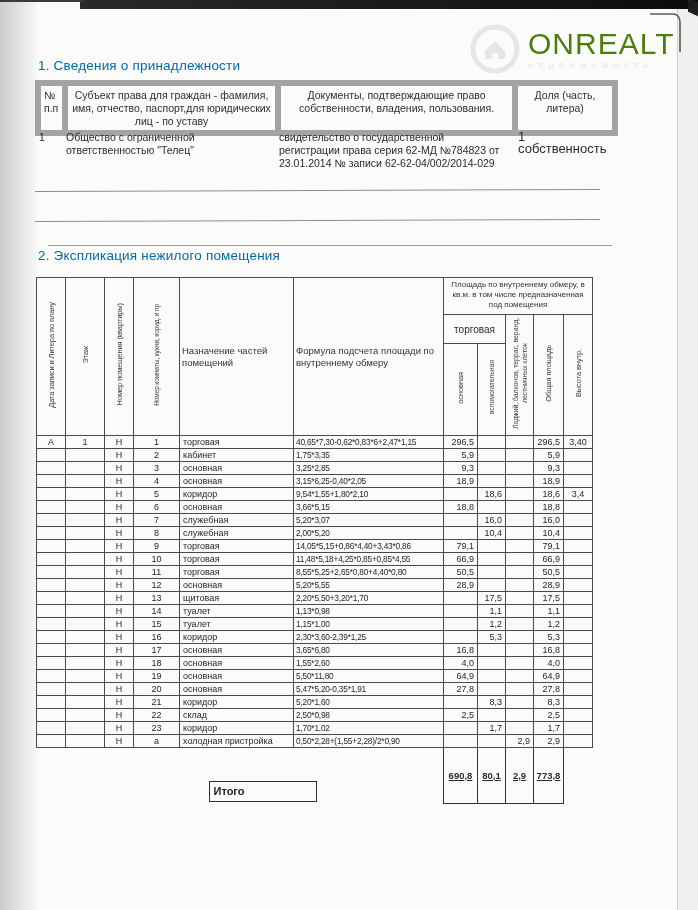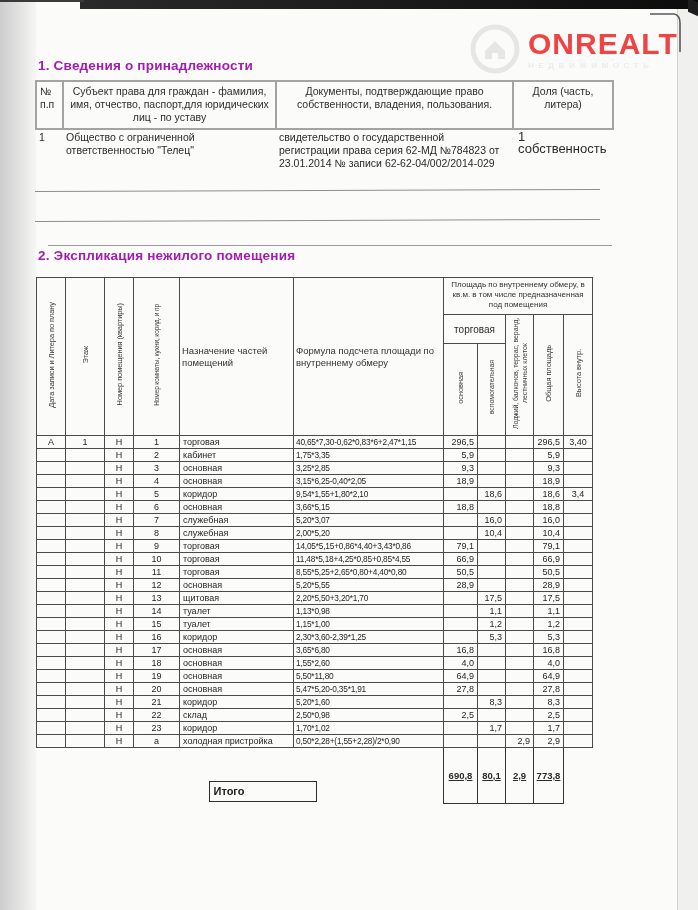--- a/index.html
+++ b/index.html
@@ -21,7 +21,7 @@
   .watermark{left:470px;top:18px;width:200px;height:62px;display:flex;align-items:center;pointer-events:none;}
   .wm-icon{flex:0 0 auto;}
   .wm-textwrap{margin-left:8px;}
-  .wm-brand{font-size:30px;font-weight:bold;letter-spacing:1px;color:#ef4444;line-height:30px;}
+  .wm-brand{font-size:30px;font-weight:normal;letter-spacing:1px;color:#4d7c0f;line-height:30px;}
   .wm-sub{font-size:8px;font-weight:bold;letter-spacing:4.6px;color:#ebebe9;margin-top:2px;}
   
   .sec-title{font-weight:bold;font-size:13.5px;color:#a21caf;letter-spacing:0.2px;}

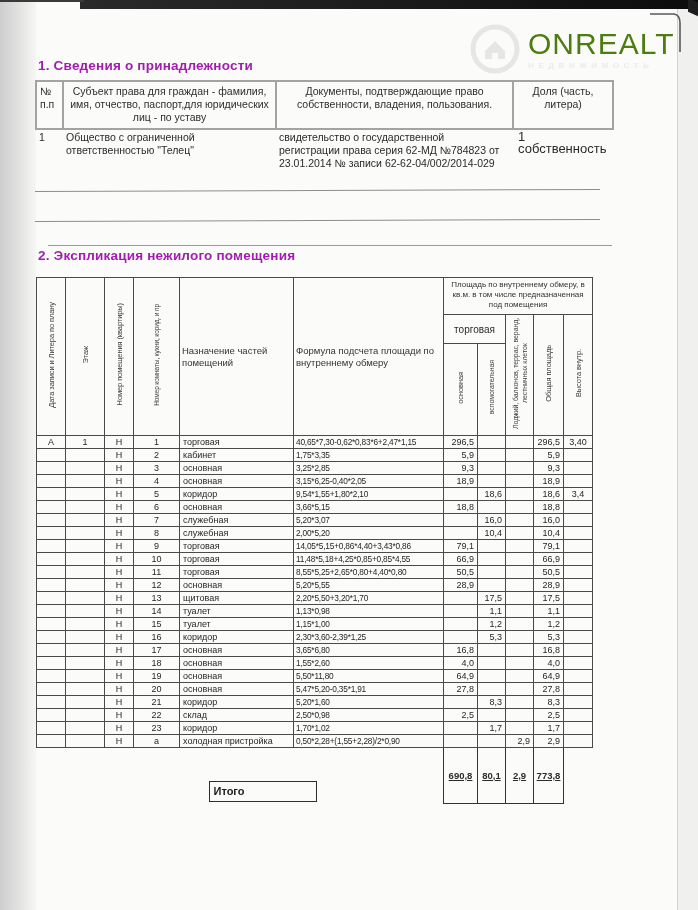--- a/index.html
+++ b/index.html
@@ -24,7 +24,7 @@
   .wm-brand{font-size:30px;font-weight:normal;letter-spacing:1px;color:#4d7c0f;line-height:30px;}
   .wm-sub{font-size:8px;font-weight:bold;letter-spacing:4.6px;color:#ebebe9;margin-top:2px;}
   
-  .sec-title{font-weight:bold;font-size:13.5px;color:#a21caf;letter-spacing:0.2px;}
+  .sec-title{font-weight:normal;font-size:13.5px;color:#0369a1;letter-spacing:0.2px;}
   #title1{left:38px;top:58px;}
   #title2{left:38px;top:248px;}
   

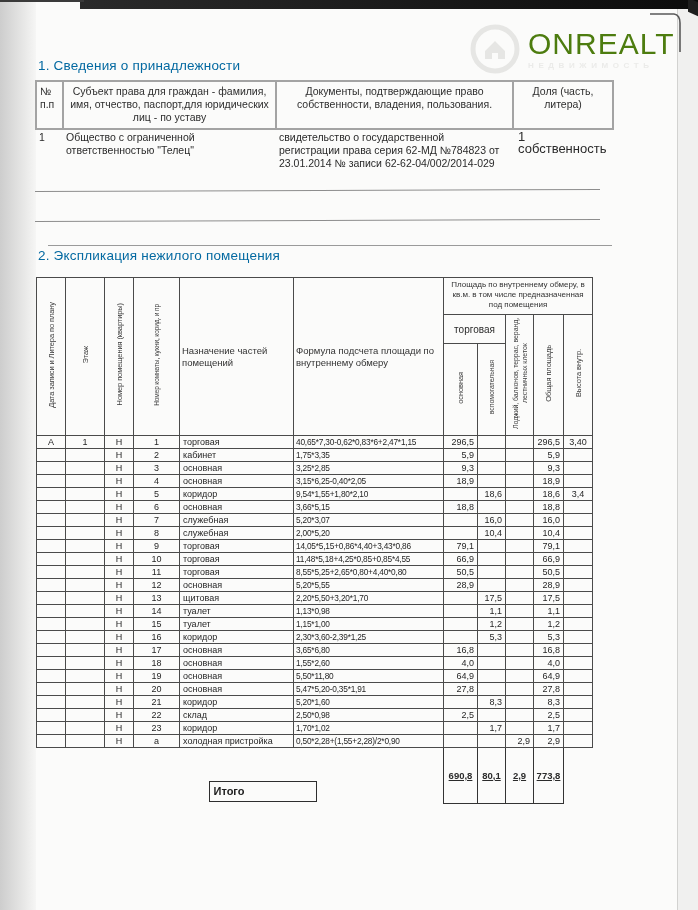--- a/index.html
+++ b/index.html
@@ -30,7 +30,7 @@
   
   table{border-collapse:collapse;table-layout:fixed;}
   .t1{left:35px;top:80px;width:577px;}
-  .t1 th{border:2px solid #a3a3a3;font-weight:normal;font-size:10.5px;line-height:13px;
+  .t1 th{border:6px solid #a3a3a3;font-weight:normal;font-size:10.5px;line-height:13px;
          vertical-align:top;padding:3px 2px 2px 2px;text-align:center;color:#2e2e2e;}
   .t1 th.numcol{text-align:left;padding-left:3px;}
   .t1-datarow{left:35px;top:131px;width:577px;display:grid;grid-template-columns:27px 213px 237px 100px;

